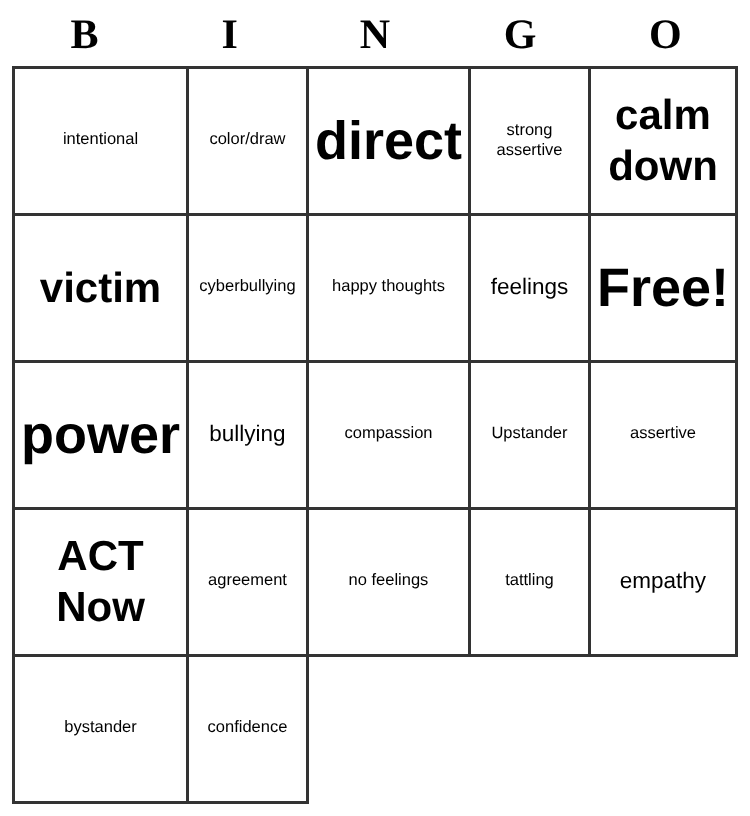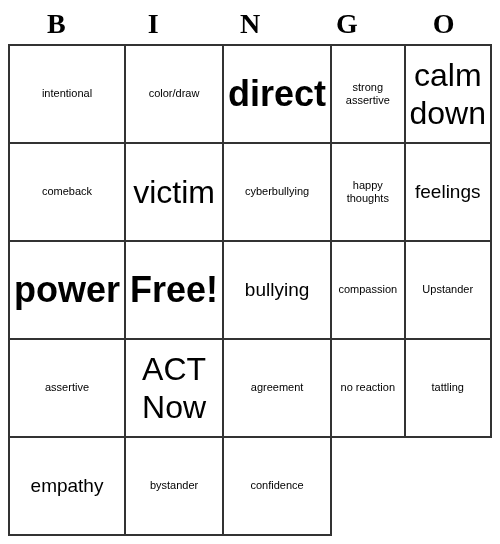--- a/index.html
+++ b/index.html
@@ -52,7 +52,7 @@
     .size-small { font-size: 11px; }
     .size-medium { font-size: 19px; }
     .size-xlarge { font-size: 36px; font-weight: bold; }
-    .size-xxlarge { font-size: 32px; font-weight: normal; }
+    .size-xxlarge { font-size: 28px; font-weight: bold; }
   </style>
 </head>
 <body>

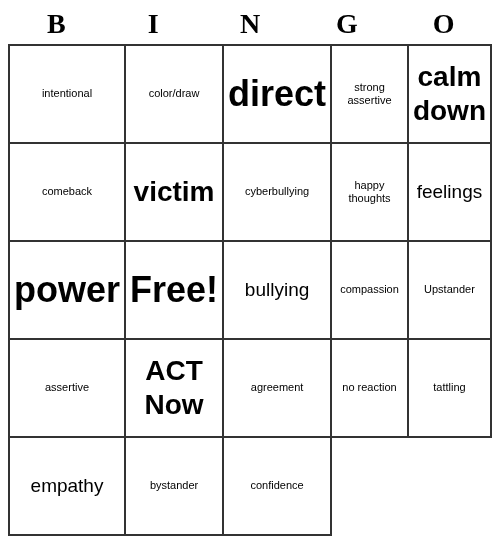--- a/index.html
+++ b/index.html
@@ -81,9 +81,6 @@
       <span class="size-xxlarge">calm down</span>
     </div>
     <div class="bingo-cell">
-      <span class="size-small">comeback</span>
-    </div>
-    <div class="bingo-cell">
       <span class="size-xxlarge">victim</span>
     </div>
     <div class="bingo-cell">

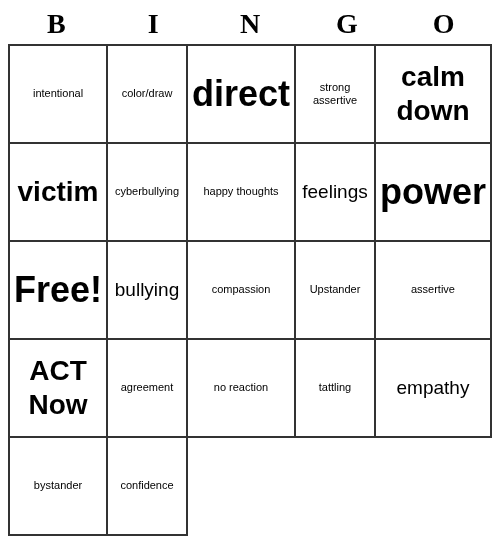--- a/index.html
+++ b/index.html
@@ -50,7 +50,7 @@
       line-height: 1.2;
     }
     .size-small { font-size: 11px; }
-    .size-medium { font-size: 19px; }
+    .size-medium { font-size: 15px; }
     .size-xlarge { font-size: 36px; font-weight: bold; }
     .size-xxlarge { font-size: 28px; font-weight: bold; }
   </style>

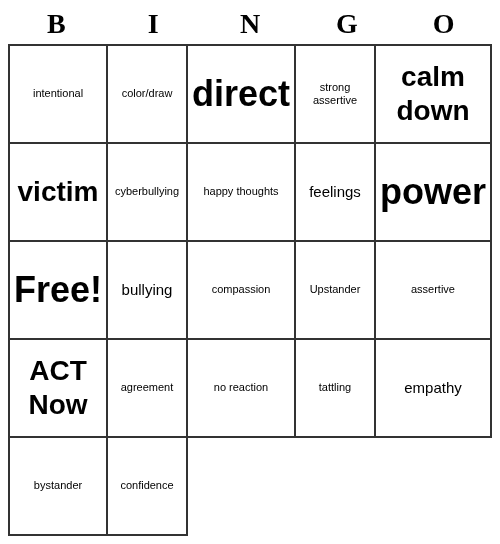--- a/index.html
+++ b/index.html
@@ -93,10 +93,10 @@
       <span class="size-medium">feelings</span>
     </div>
     <div class="bingo-cell">
-      <span class="size-xlarge">power</span>
+      <span class="size-xlarge">Free!</span>
     </div>
     <div class="bingo-cell">
-      <span class="size-xlarge">Free!</span>
+      <span class="size-xlarge">power</span>
     </div>
     <div class="bingo-cell">
       <span class="size-medium">bullying</span>

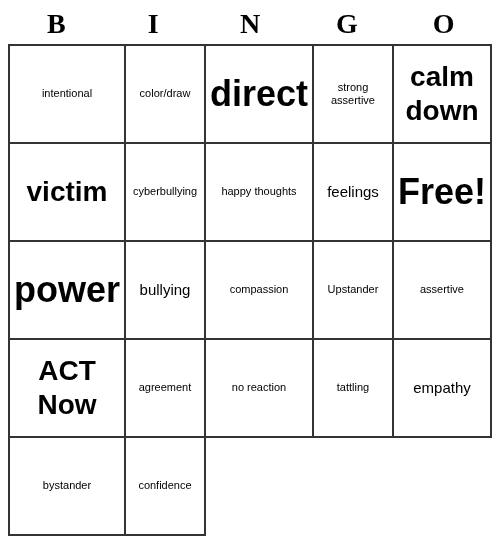--- a/index.html
+++ b/index.html
@@ -117,7 +117,7 @@
       <span class="size-small">agreement</span>
     </div>
     <div class="bingo-cell">
-      <span class="size-small">no reaction</span>
+      <span class="size-small">no feelings</span>
     </div>
     <div class="bingo-cell">
       <span class="size-small">tattling</span>

